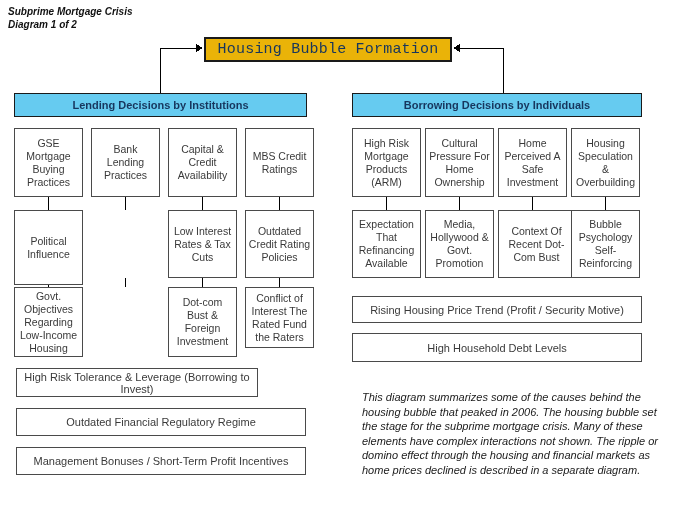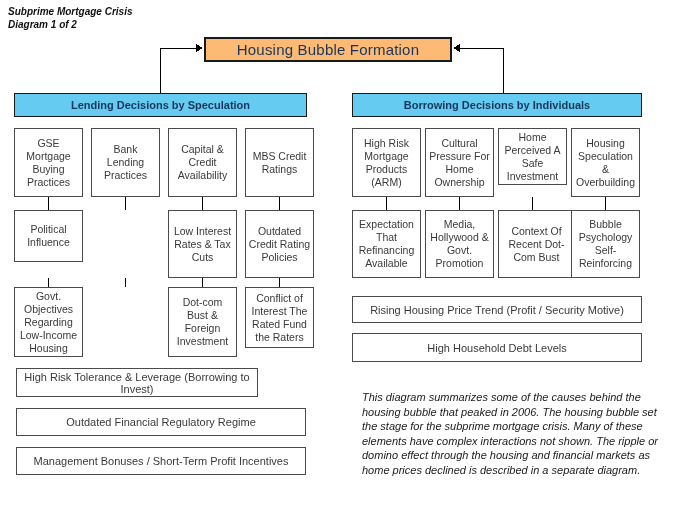--- a/index.html
+++ b/index.html
@@ -71,7 +71,7 @@
     </g>
   </svg>
 
-  <div class="blue title-box" style="background-color: #fdba74; color: rgb(23, 54, 93);">Housing Bubble Formation</div>
+  <div class="blue title-box" style="background-color: #eab308; color: rgb(23, 54, 93); font-family: Liberation Mono, monospace;">Housing Bubble Formation</div>
 
   <div class="blue header" style="left: 14px; width: 293px; background-color: rgb(102, 203, 240); color: rgb(23, 54, 93);">Lending Decisions by Speculation</div>
   <div class="blue header" style="left: 352px; width: 290px; background-color: rgb(102, 203, 240); color: rgb(23, 54, 93);">Borrowing Decisions by Individuals</div>

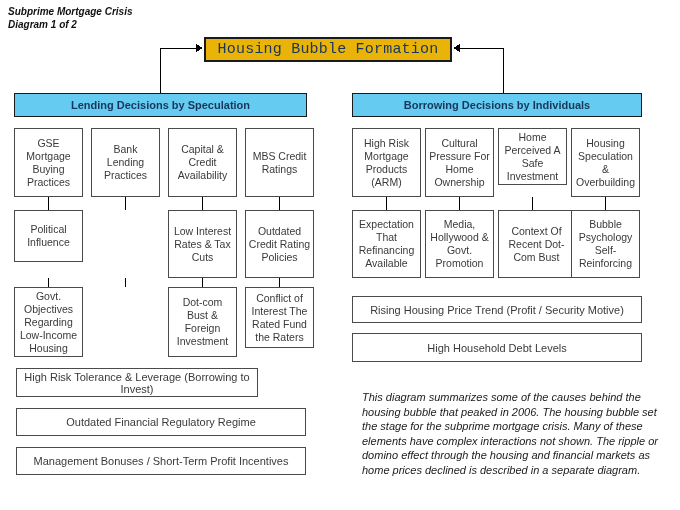--- a/index.html
+++ b/index.html
@@ -73,7 +73,7 @@
 
   <div class="blue title-box" style="background-color: #eab308; color: rgb(23, 54, 93); font-family: Liberation Mono, monospace;">Housing Bubble Formation</div>
 
-  <div class="blue header" style="left: 14px; width: 293px; background-color: rgb(102, 203, 240); color: rgb(23, 54, 93);">Lending Decisions by Speculation</div>
+  <div class="blue header" style="left: 14px; width: 293px; background-color: rgb(102, 203, 240); color: rgb(23, 54, 93);">Lending Decisions by Institutions</div>
   <div class="blue header" style="left: 352px; width: 290px; background-color: rgb(102, 203, 240); color: rgb(23, 54, 93);">Borrowing Decisions by Individuals</div>
 
   <div class="cell" style="left:14px;top:128px;width:69px;height:69px;">GSE Mortgage Buying Practices</div>

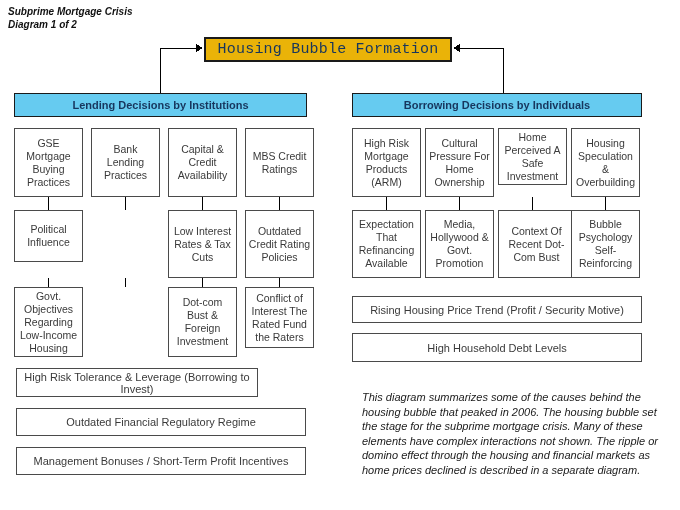--- a/index.html
+++ b/index.html
@@ -95,7 +95,7 @@
 
   <div class="cell" style="left:352px;top:128px;width:69px;height:69px;">High Risk Mortgage Products (ARM)</div>
   <div class="cell" style="left:425px;top:128px;width:69px;height:69px;">Cultural Pressure For Home Ownership</div>
-  <div class="cell" style="left:498px;top:128px;width:69px;height:57px;">Home Perceived A Safe Investment</div>
+  <div class="cell" style="left:498px;top:128px;width:69px;height:69px;">Home Perceived A Safe Investment</div>
   <div class="cell" style="left:571px;top:128px;width:69px;height:69px;">Housing Speculation &amp; Overbuilding</div>
 
   <div class="cell" style="left:352px;top:210px;width:69px;height:68px;">Expectation That Refinancing Available</div>

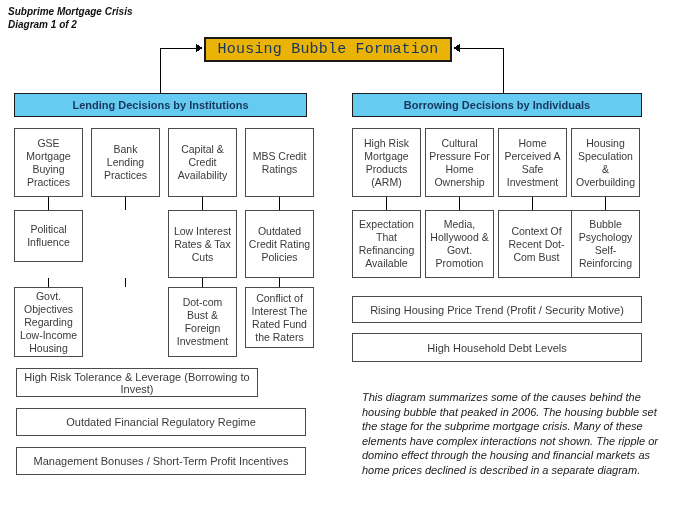--- a/index.html
+++ b/index.html
@@ -81,7 +81,7 @@
   <div class="cell" style="left:168px;top:128px;width:69px;height:69px;">Capital &amp; Credit Availability</div>
   <div class="cell" style="left:245px;top:128px;width:69px;height:69px;">MBS Credit Ratings</div>
 
-  <div class="cell" style="left:14px;top:210px;width:69px;height:52px;">Political Influence</div>
+  <div class="cell" style="left:14px;top:210px;width:69px;height:75px;">Political Influence</div>
   <div class="cell" style="left:168px;top:210px;width:69px;height:68px;">Low Interest Rates &amp; Tax Cuts</div>
   <div class="cell" style="left:245px;top:210px;width:69px;height:68px;">Outdated Credit Rating Policies</div>
 

